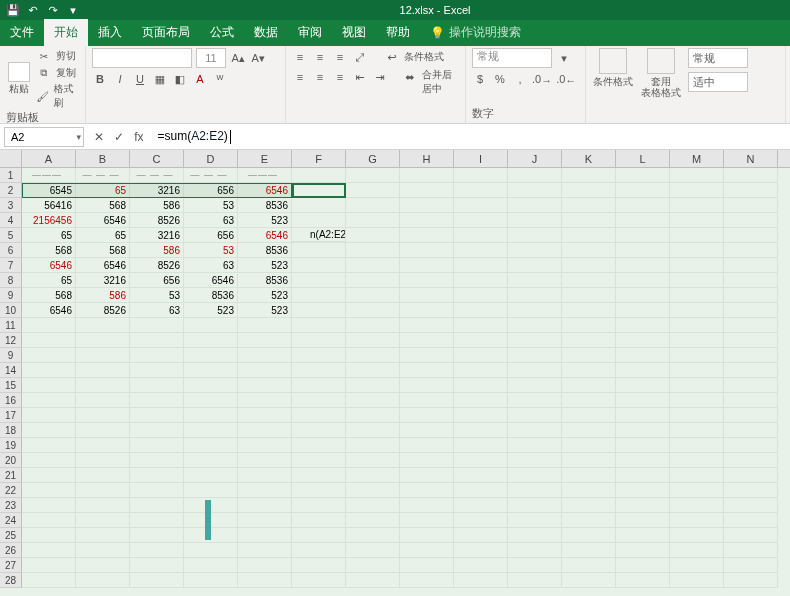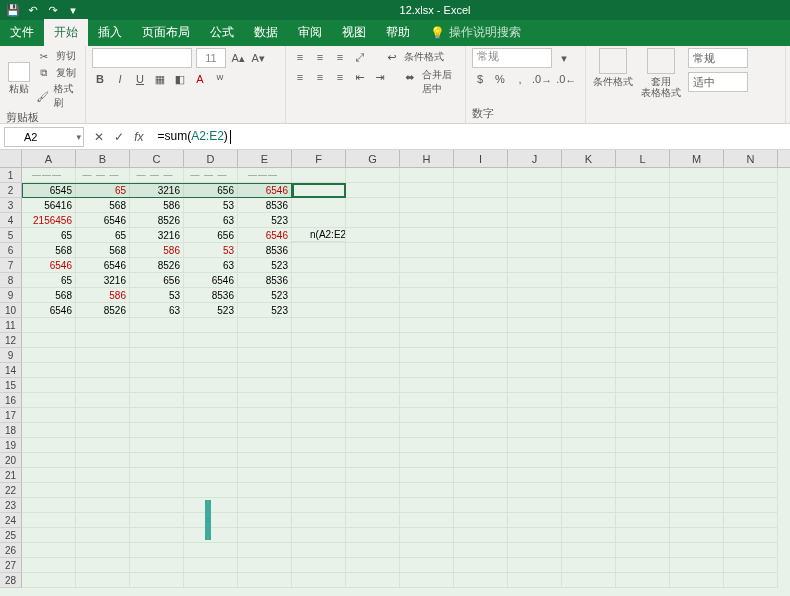--- a/index.html
+++ b/index.html
@@ -35,7 +35,7 @@
 
 
 .fx-bar{height:26px;background:#fff;border-bottom:1px solid #d4d4d4;display:flex;align-items:center;}
-.name-box{width:80px;height:20px;border:1px solid #c8c6c4;margin-left:4px;display:flex;align-items:center;padding:0 19px;font-size:11px;position:relative;}
+.name-box{width:80px;height:20px;border:1px solid #c8c6c4;margin-left:4px;display:flex;align-items:center;padding:0 6px;font-size:11px;position:relative;}
 .name-box .dd{position:absolute;right:2px;font-size:9px;color:#666;}
 .fx-ctrls{display:flex;align-items:center;gap:10px;padding:0 10px;}
 .fx-ctrls span{color:#595959;font-size:12px;}

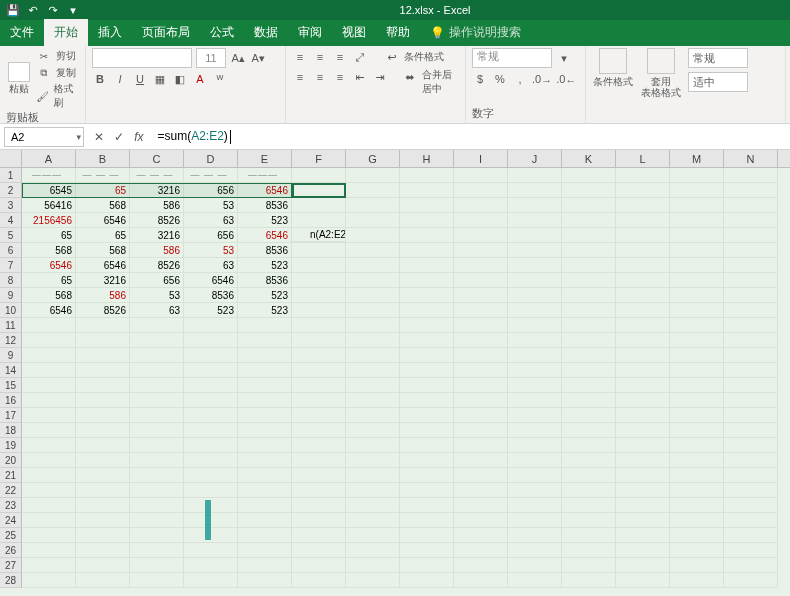--- a/index.html
+++ b/index.html
@@ -200,7 +200,7 @@
   <div class="fx-ctrls">
     <span>✕</span>
     <span>✓</span>
-    <span style="font-style:italic">fx</span>
+    <span style="">fx</span>
   </div>
   <div class="fx-input"><span class="fn">=sum(</span><span class="rng">A2:E2</span><span class="fn">)</span><span class="cursor"></span></div>
 </div>

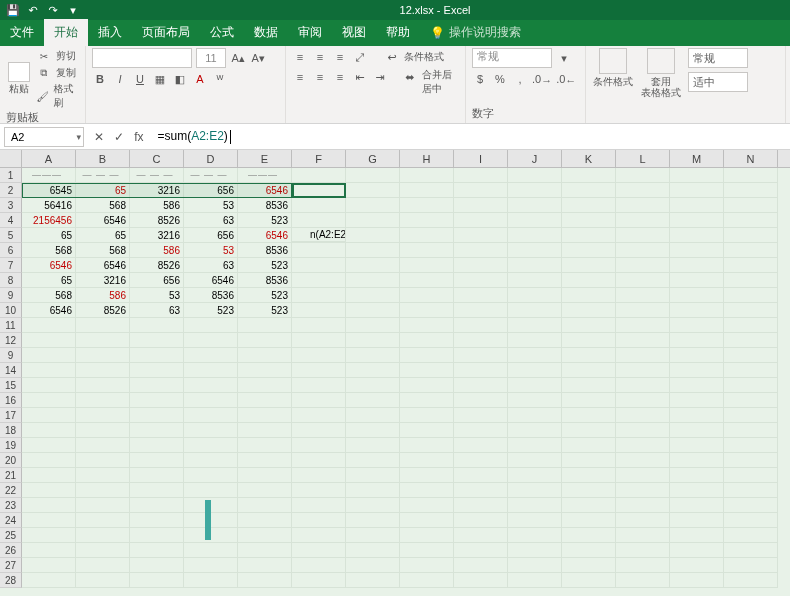--- a/index.html
+++ b/index.html
@@ -41,7 +41,7 @@
 .fx-ctrls span{color:#595959;font-size:12px;}
 .fx-input{flex:1;font-size:12px;padding:0 4px;font-family:Consolas,monospace;}
 .fx-input .fn{color:#000;}
-.fx-input .rng{color:#0f766e;}
+.fx-input .rng{color:#0f172a;}
 .cursor{display:inline-block;width:1px;height:14px;background:#000;vertical-align:middle;margin-left:2px;}
 
 

